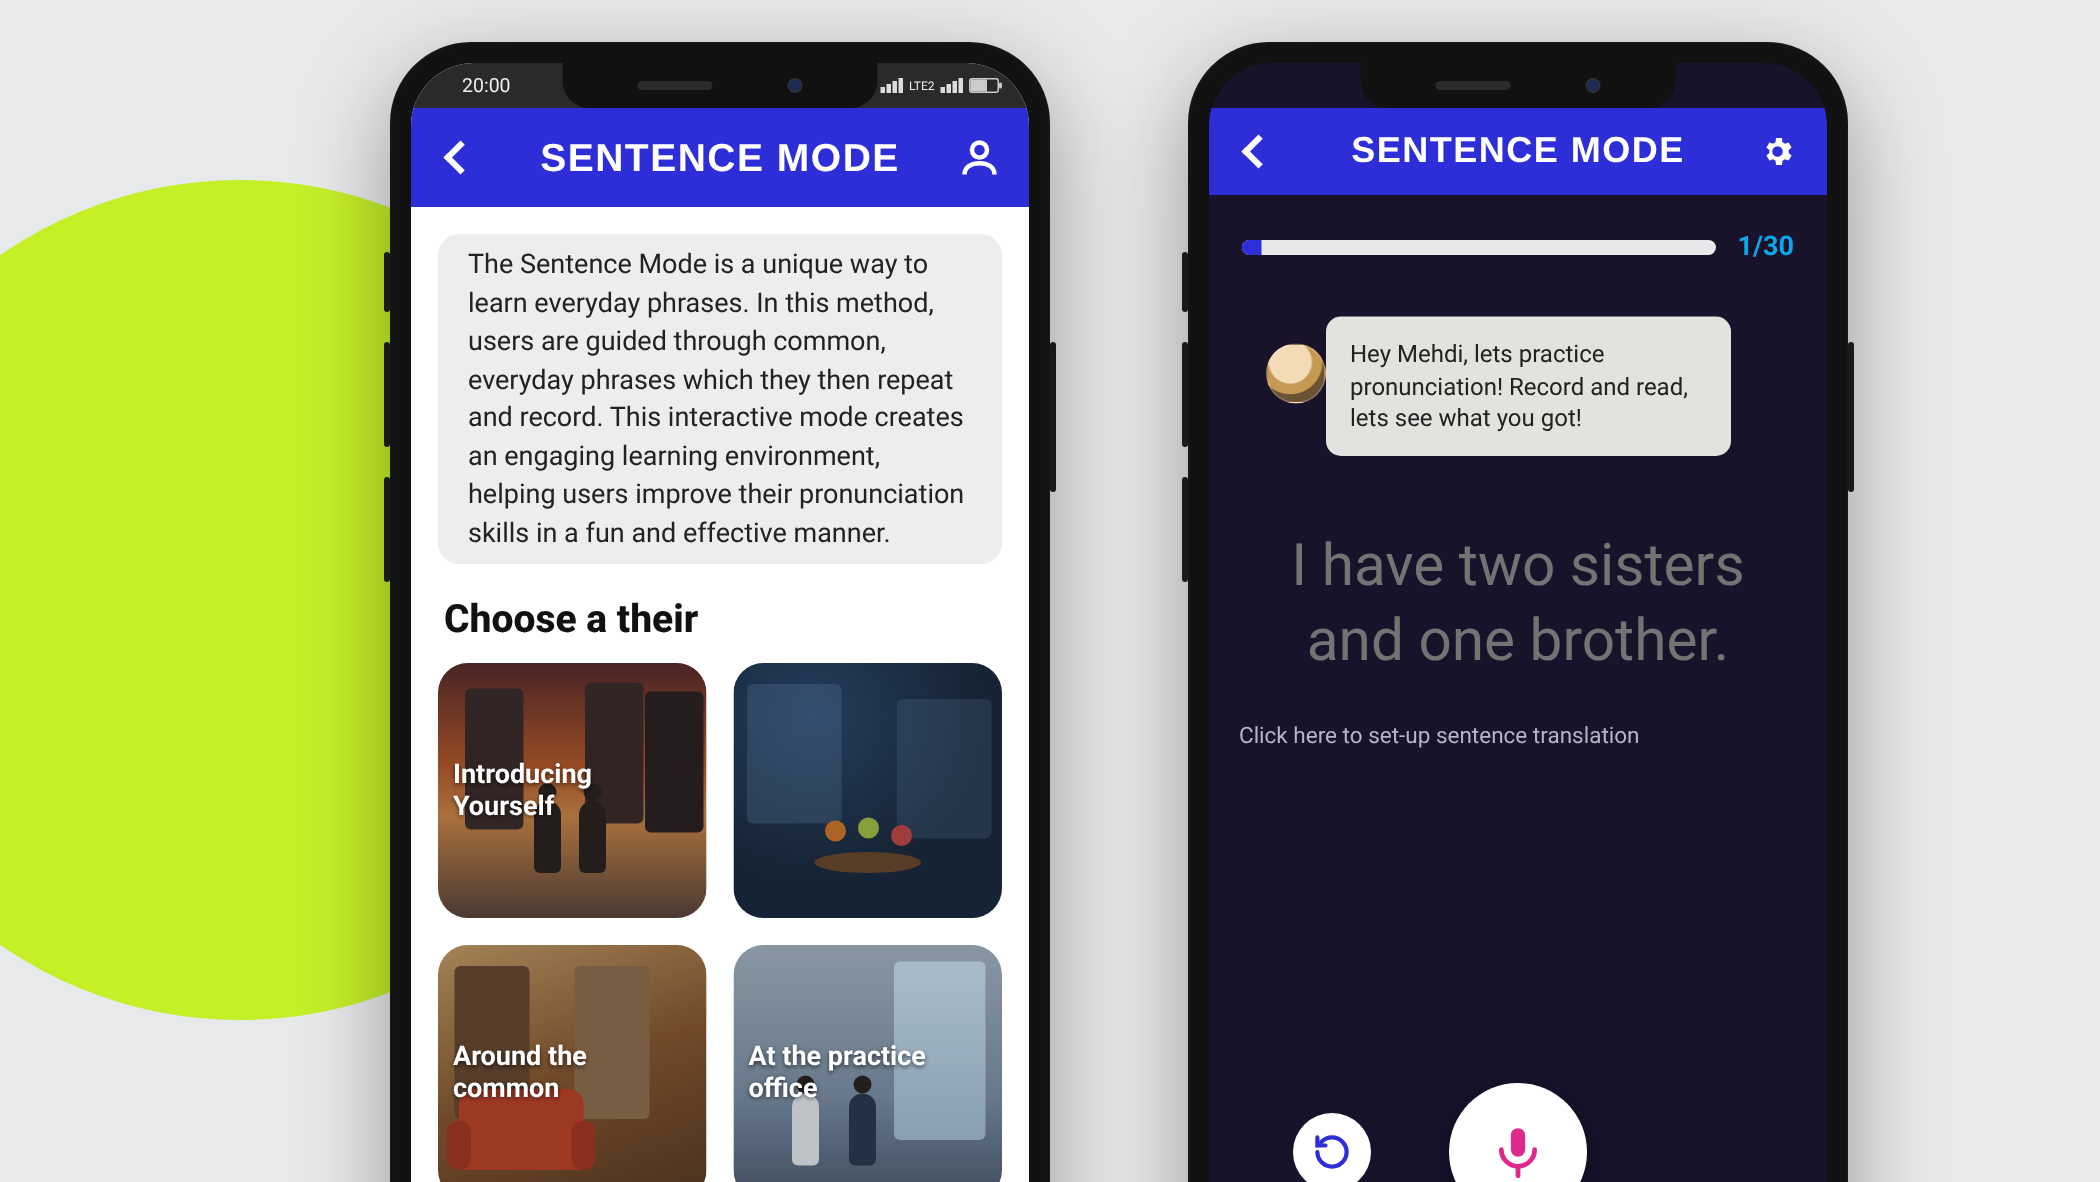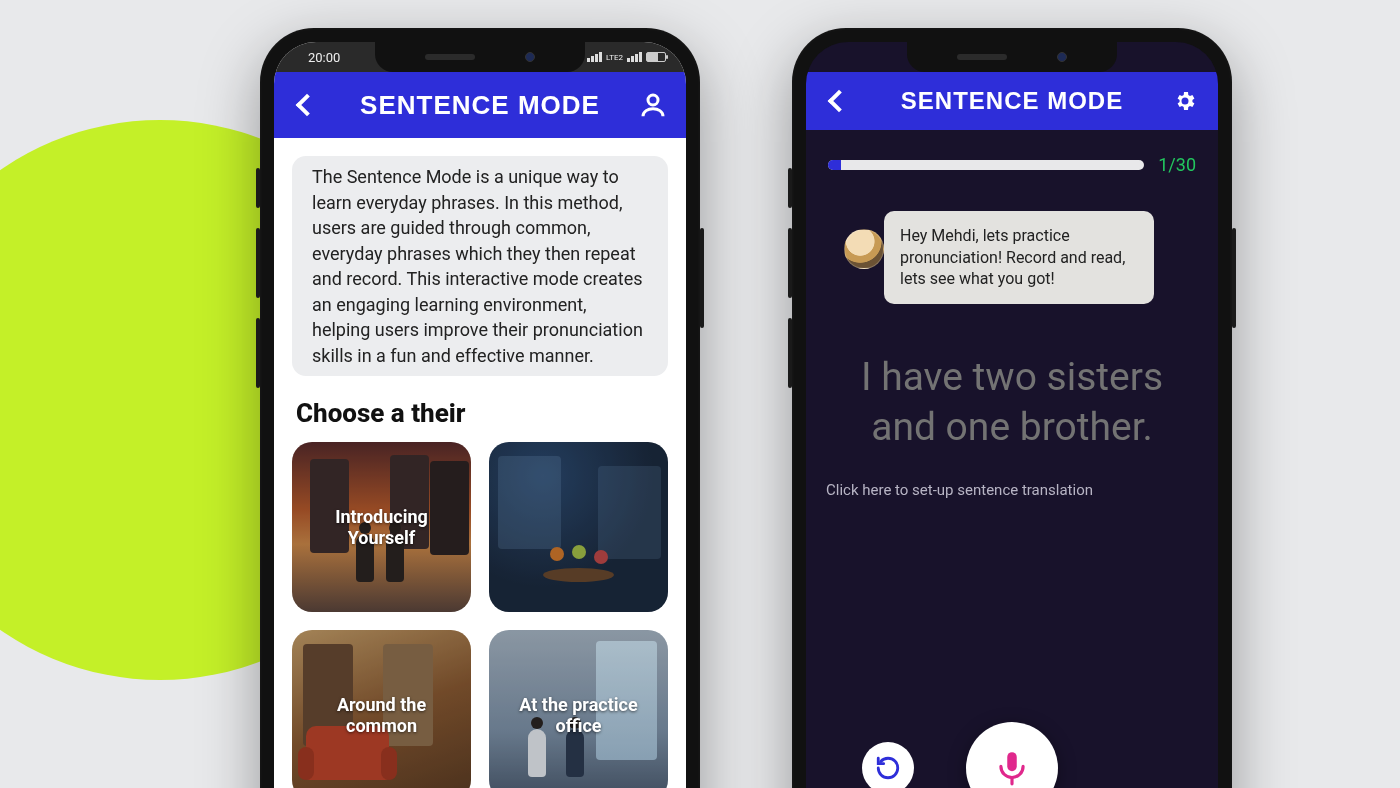--- a/index.html
+++ b/index.html
@@ -208,7 +208,7 @@
     flex:1; height:10px; background:#e8e8ea; border-radius:6px; position:relative; overflow:hidden;
   }
   .progress-fill { position:absolute; left:0; top:0; height:100%; width:4%; background:#2e2ed9; }
-  .progress-label { color:#22c55e; font-size:18px; font-weight:400; }
+  .progress-label { color:#0ea5e9; font-size:18px; font-weight:700; }
 
   .chat-row { display:flex; align-items:flex-start; padding: 26px 20px 10px 20px; margin-left:18px;}
   .avatar {

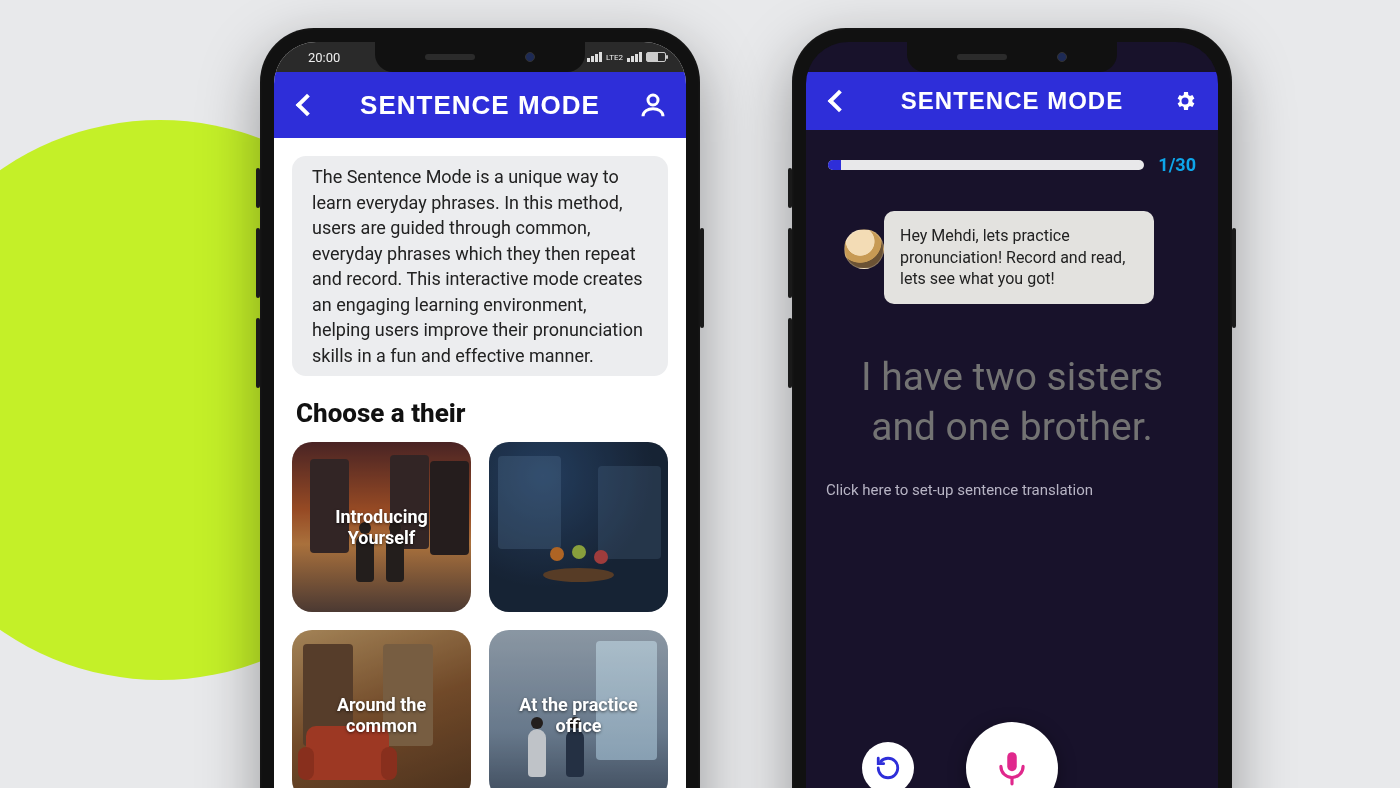--- a/index.html
+++ b/index.html
@@ -123,7 +123,6 @@
     overflow: hidden;
     display: flex; align-items: center; justify-content: center;
     color: #fff;
-    text-align: center;
     font-weight: 700;
     font-size: 18px;
     text-shadow: 0 1px 3px rgba(0,0,0,0.6);

